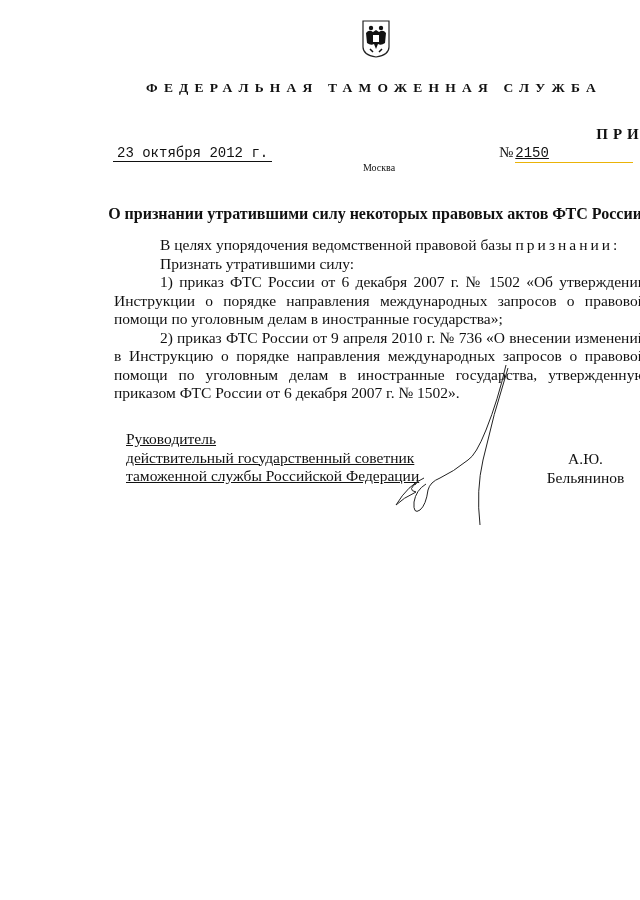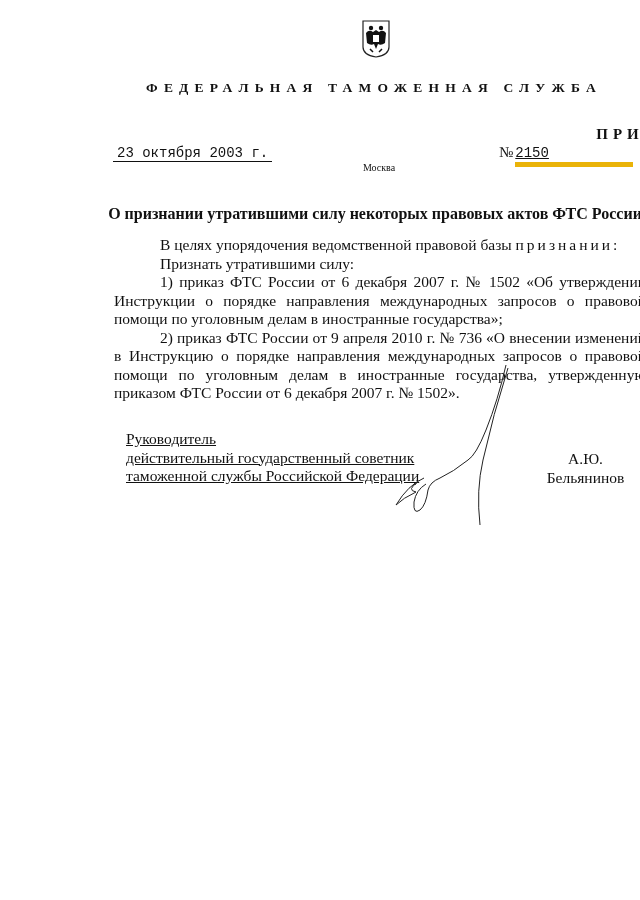--- a/index.html
+++ b/index.html
@@ -76,7 +76,7 @@
 
 <div class="abs order-title">ПРИКАЗ</div>
 
-<div class="abs date">23 октября 2003 г.</div>
+<div class="abs date">23 октября 2012 г.</div>
 
 <div class="abs number-wrap">
   <span class="number-sign">№</span><span class="number-val">2150</span>

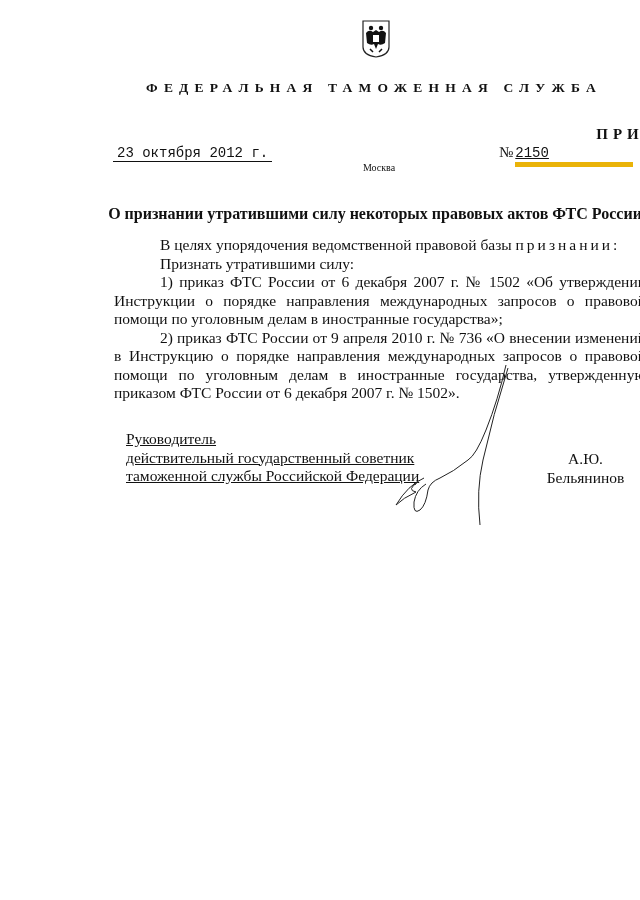--- a/index.html
+++ b/index.html
@@ -31,7 +31,7 @@
     }
     .number-sign { display: inline-block; }
     .number-val {
-      display: inline-block; width: 118px; border-bottom: 5px solid #eab308;
+      display: inline-block; width: 118px; border-bottom: 1px solid #eab308;
       font-family: "Liberation Mono", "DejaVu Sans Mono", monospace; font-size: 14px;
       margin-left: 2px;
       text-decoration: underline;

